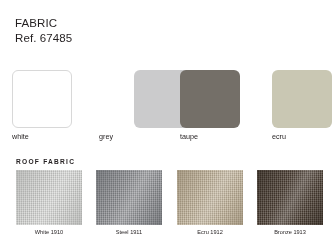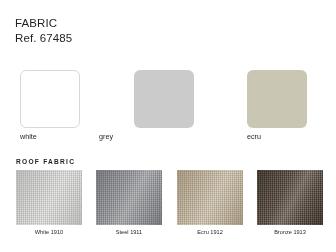--- a/index.html
+++ b/index.html
@@ -44,7 +44,7 @@
     top: 0;
     width: 62px;
   }
-  .swatch-cell.c0 { left: 20px; text-align: right; }
+  .swatch-cell.c0 { left: 12px; text-align: right; }
   .swatch-cell.c1 { left: 99px; padding-left: 35px; }
   .swatch-cell.c2 { left: 180px; }
   .swatch-cell.c3 { left: 247px; }

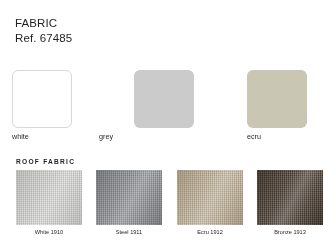--- a/index.html
+++ b/index.html
@@ -158,6 +158,10 @@
     <div class="swatch-label">grey</div>
   </div>
 
+  <div class="swatch-cell c2">
+    <div class="swatch-chip" id="chip2" style="background: rgb(116, 111, 104);"></div>
+    <div class="swatch-label">taupe</div>
+  </div>
 
   <div class="swatch-cell c3">
     <div class="swatch-chip" id="chip3" style="background: rgb(201, 199, 179);"></div>

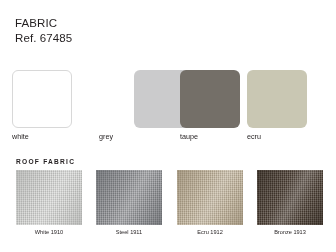--- a/index.html
+++ b/index.html
@@ -47,7 +47,7 @@
   .swatch-cell.c0 { left: 12px; text-align: right; }
   .swatch-cell.c1 { left: 99px; padding-left: 35px; }
   .swatch-cell.c2 { left: 180px; }
-  .swatch-cell.c3 { left: 247px; }
+  .swatch-cell.c3 { left: 272px; }
 
   .swatch-chip {
     width: 60px;

